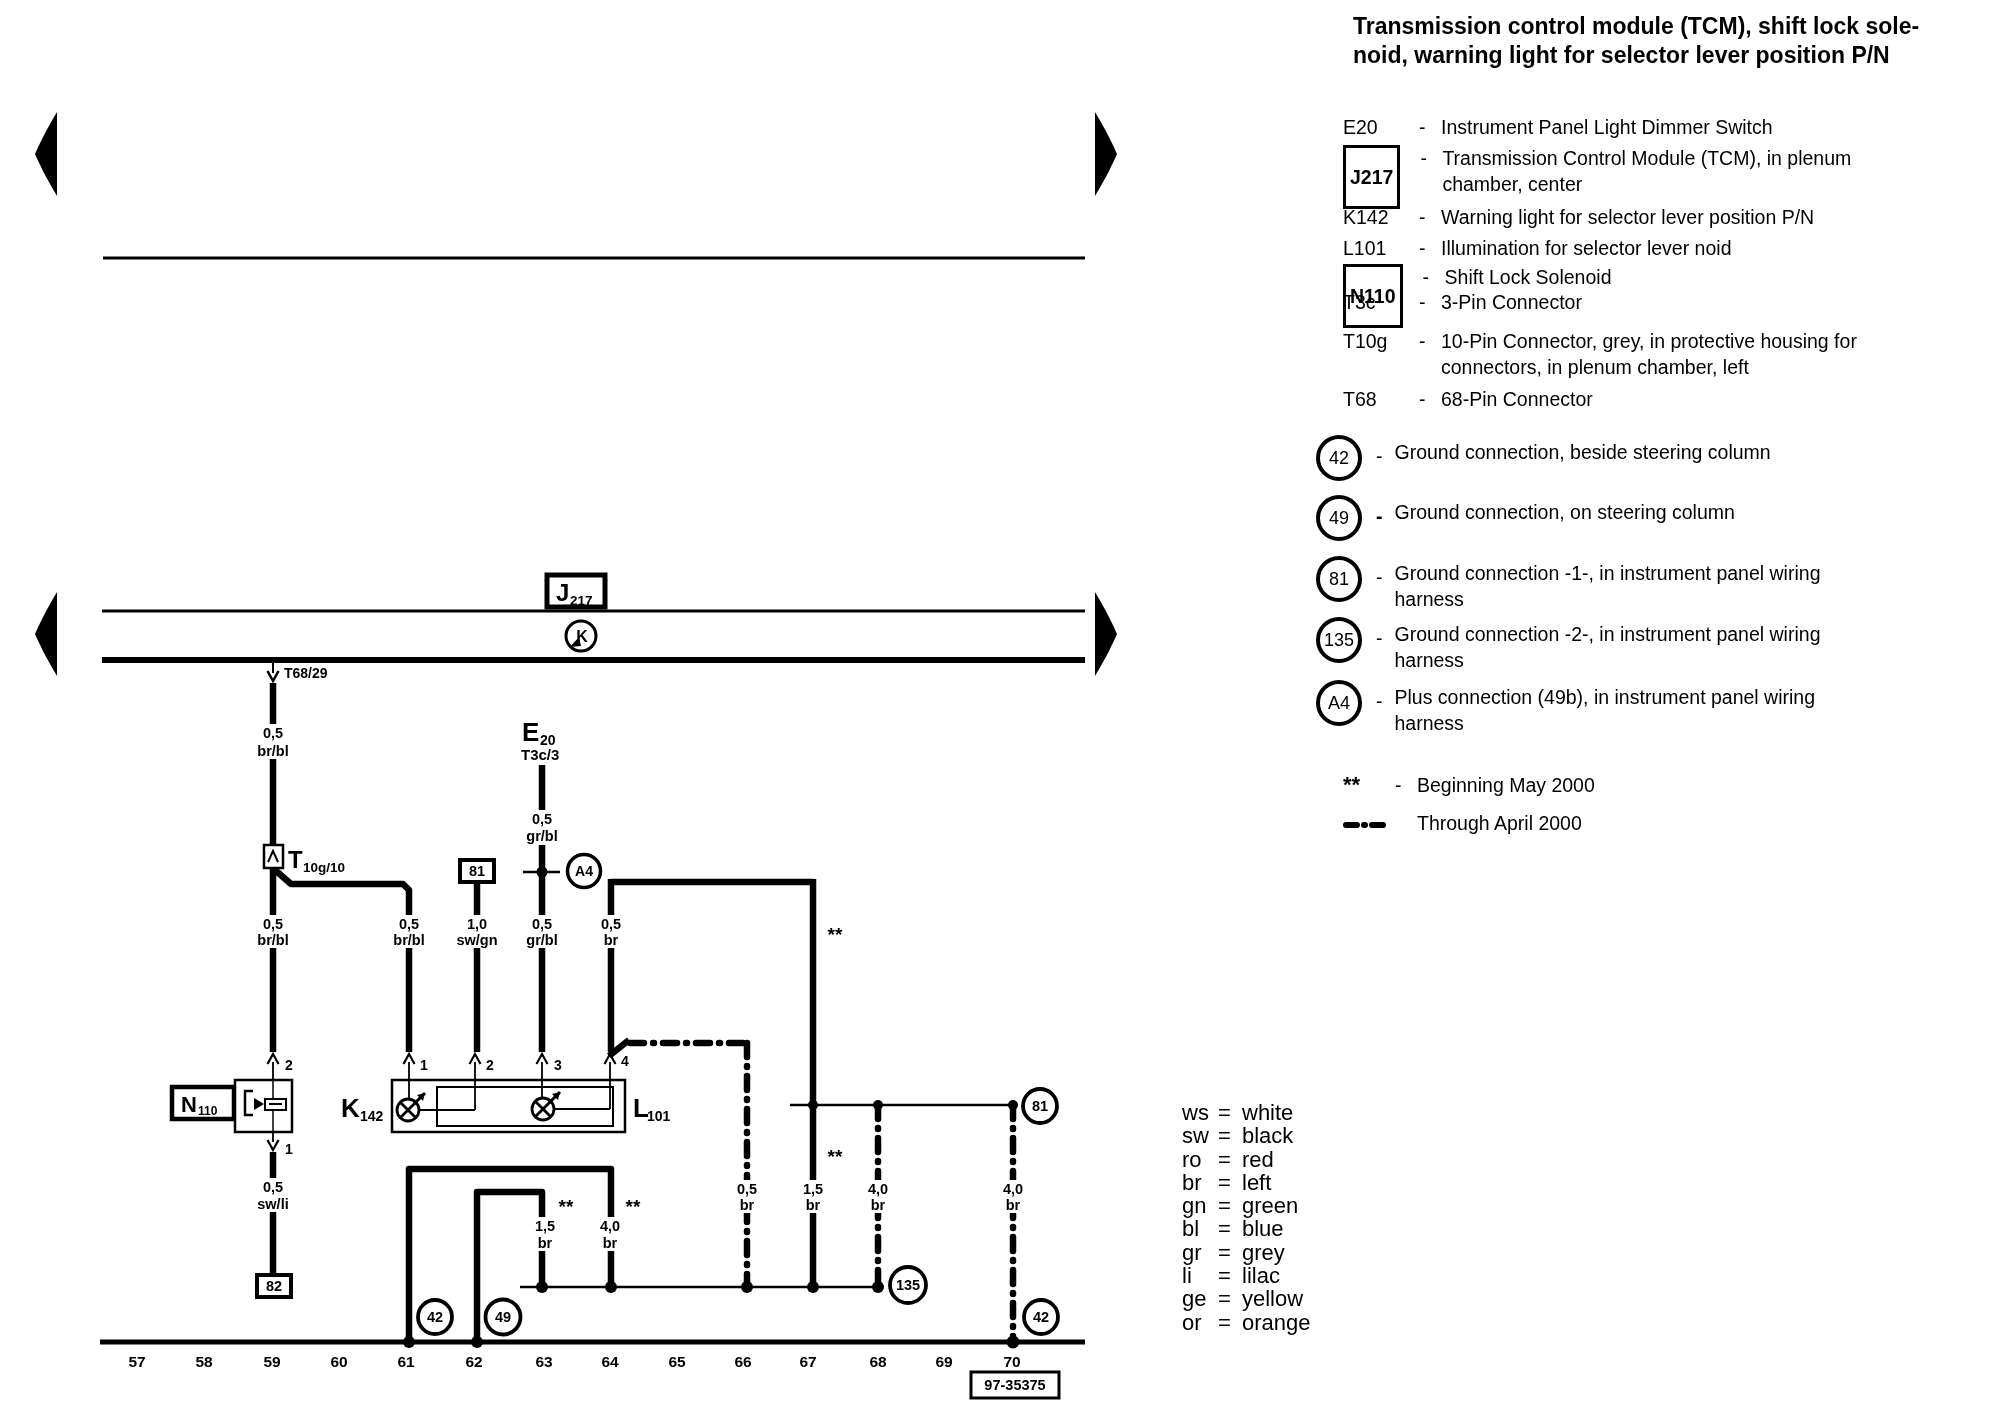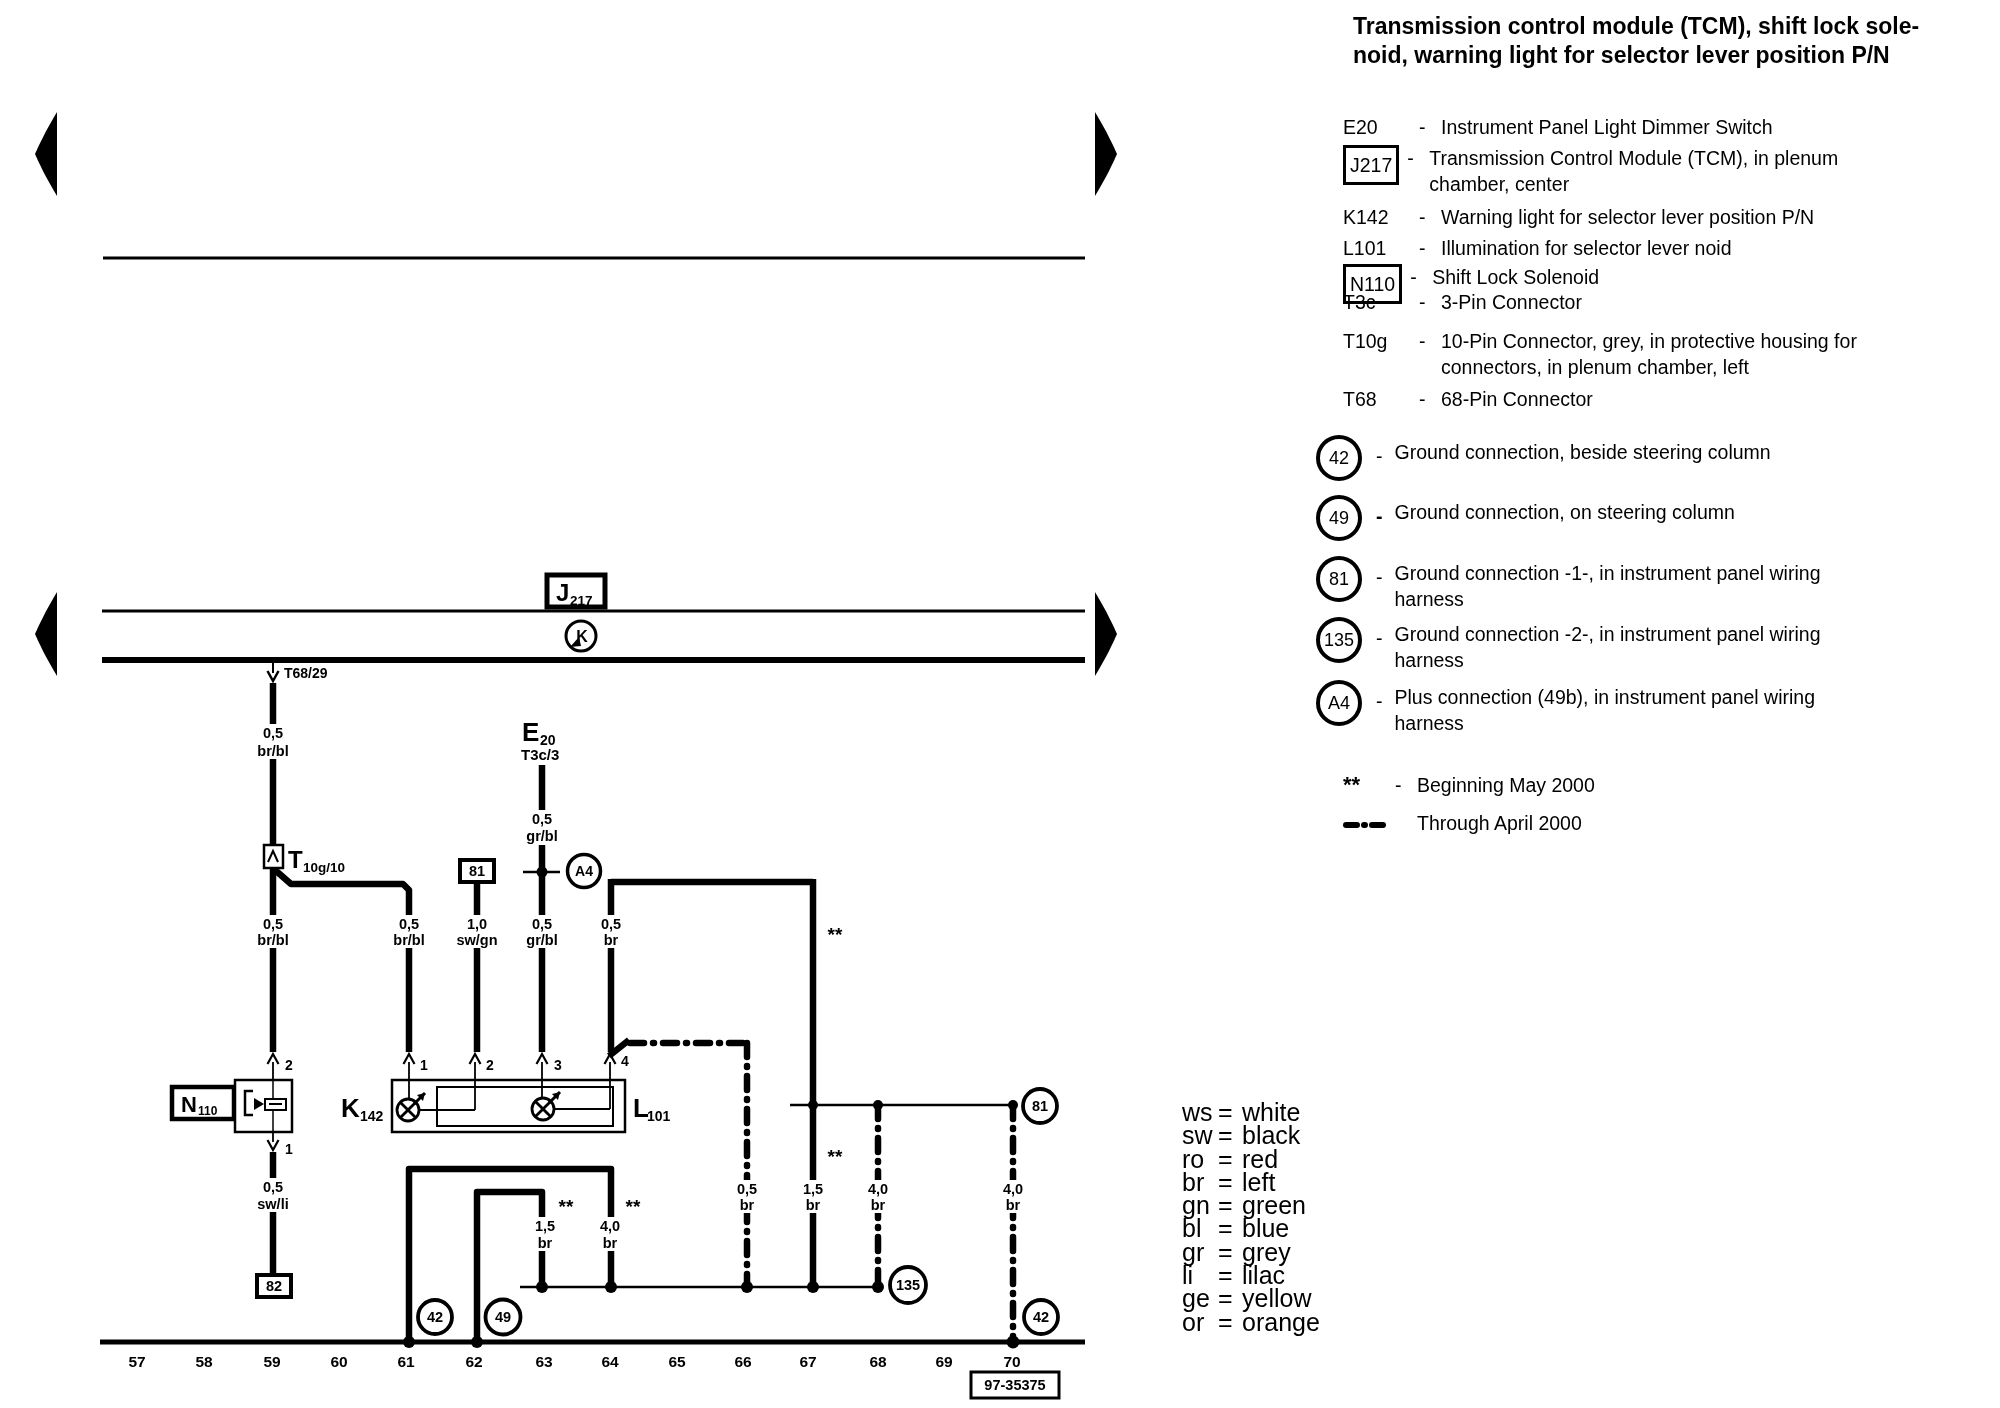--- a/index.html
+++ b/index.html
@@ -19,7 +19,7 @@
   .lrow{position:absolute;left:1343px;display:flex;align-items:flex-start;
         font-size:19.5px;line-height:26px;}
   .lrow .code{width:76px;flex:none;}
-  .lrow .code.boxed{width:auto;border:3px solid #000;padding:4px 4px;margin-right:8px;flex:none;}
+  .lrow .code.boxed{width:auto;border:3px solid #000;padding:16px 4px;margin-right:20px;flex:none;font-weight:bold;}
   .lrow .code.boxed + .dash{margin-left:0;}
   .lrow .dash{width:22px;flex:none;}
   .lrow .desc{width:445px;}

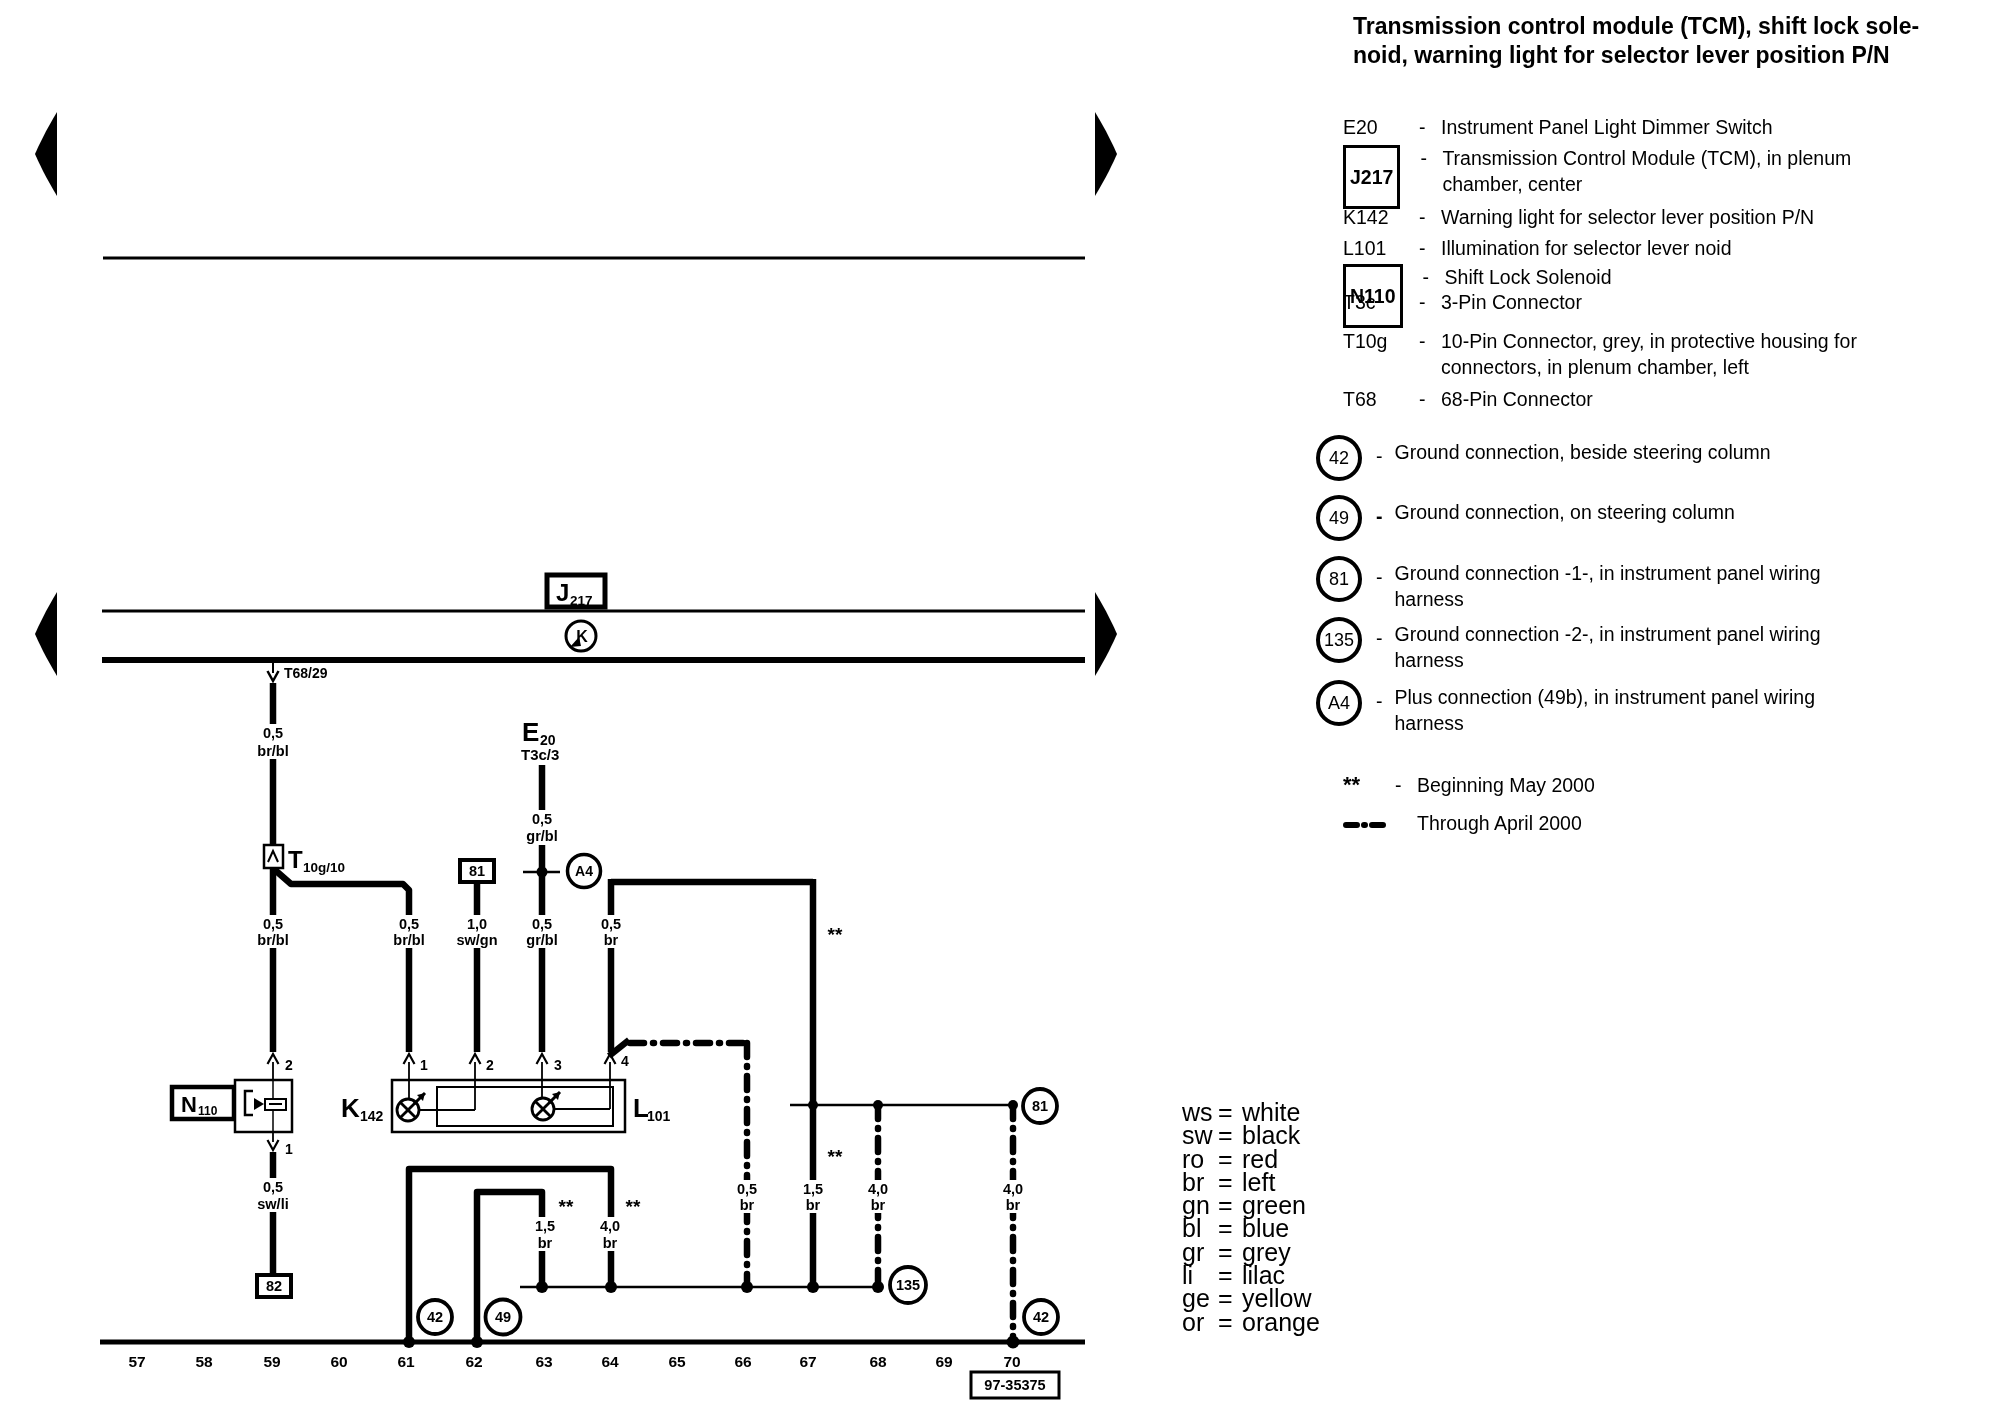--- a/index.html
+++ b/index.html
@@ -32,7 +32,7 @@
   .nrow{position:absolute;left:1343px;display:flex;align-items:center;font-size:19.5px;}
   .nrow .sym{width:52px;flex:none;font-weight:bold;font-size:22px;}
   .nrow .dash{width:22px;flex:none;}
-  .colorkey{position:absolute;left:1182px;top:1101px;font-size:25px;line-height:23.3px;}
+  .colorkey{position:absolute;left:1182px;top:1101px;font-size:22px;line-height:23.3px;}
   .ckrow{display:flex;}
   .ckrow .c{width:36px;}
   .ckrow .e{width:24px;}

